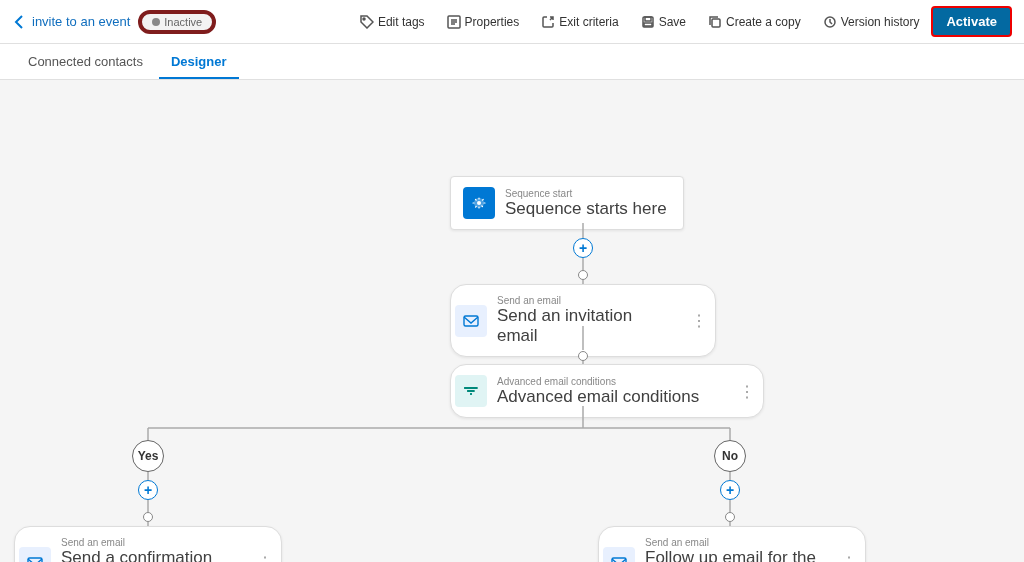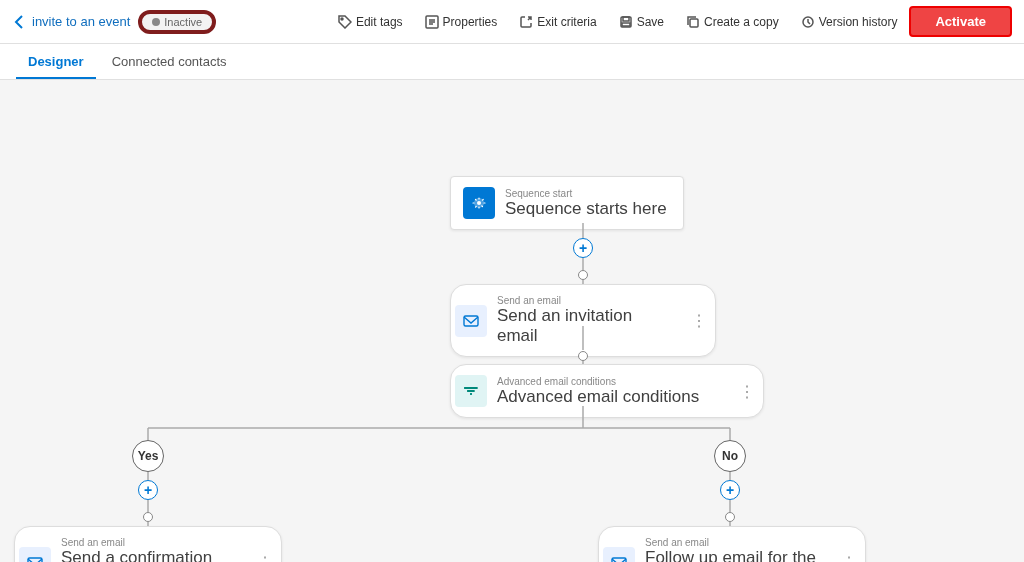--- a/index.html
+++ b/index.html
@@ -43,11 +43,11 @@
     }
     .header-action-btn svg { width: 14px; height: 14px; color: #555; }
     .btn-activate {
-      background: #ef4444;
+      background: #0369a1;
       color: #fff;
       border: 2px solid #e00;
       border-radius: 4px;
-      padding: 6px 24px;
+      padding: 6px 13px;
       cursor: pointer;
       font-size: 13px;
       font-weight: 600;

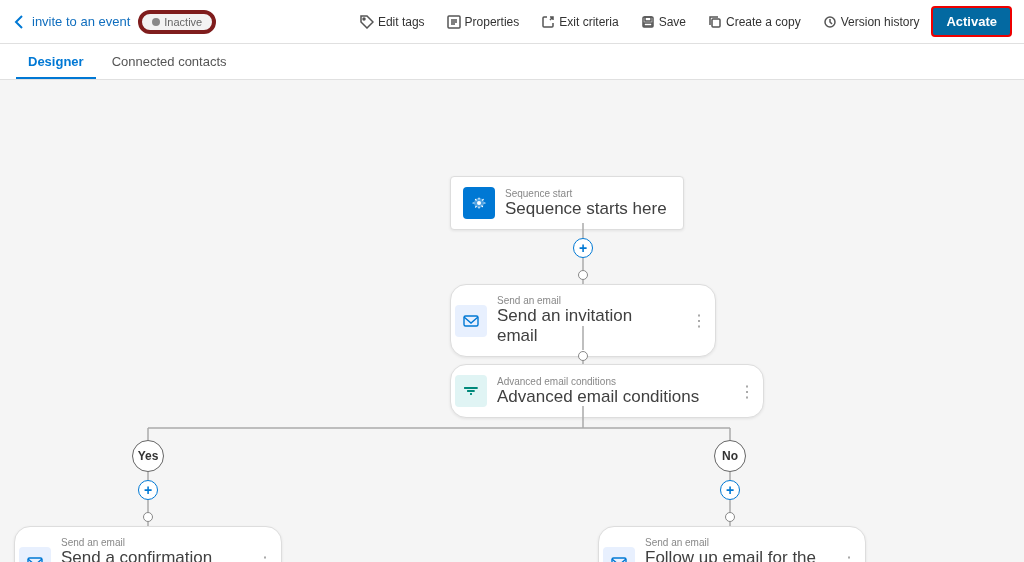--- a/index.html
+++ b/index.html
@@ -242,11 +242,11 @@
 </div>
 
 <div class="tabs">
+  <div class="tab">
+    <span>Connected contacts</span>
+  </div>
   <div class="tab active">
     <span>Designer</span>
-  </div>
-  <div class="tab">
-    <span>Connected contacts</span>
   </div>
 </div>
 

